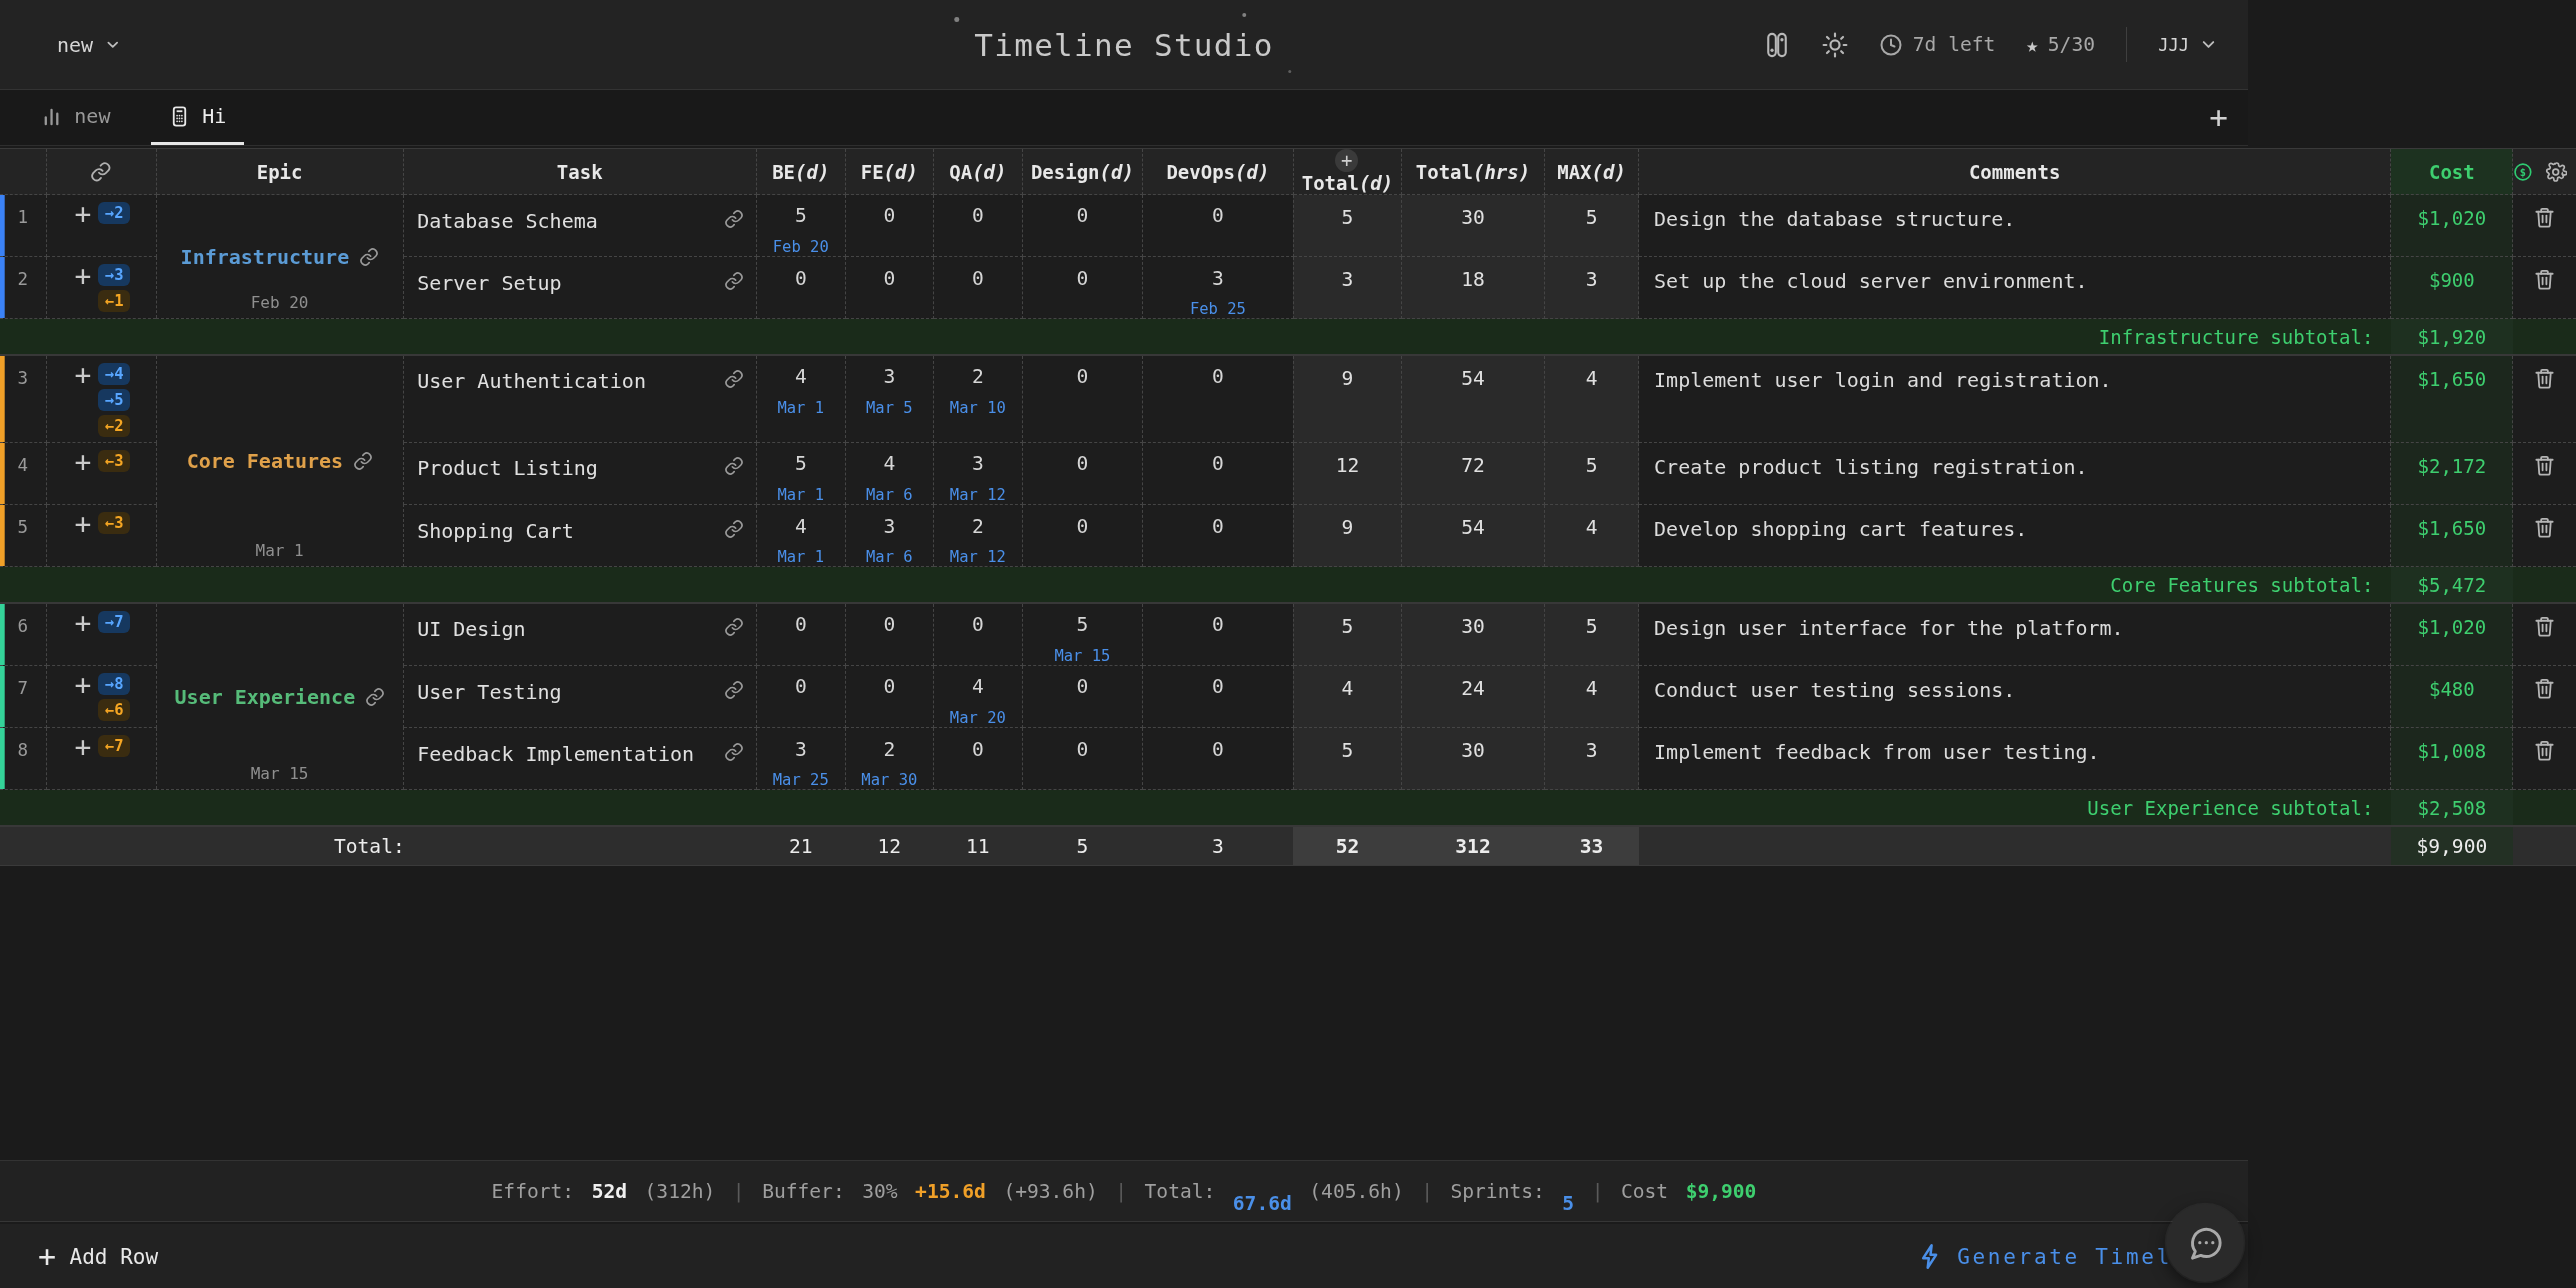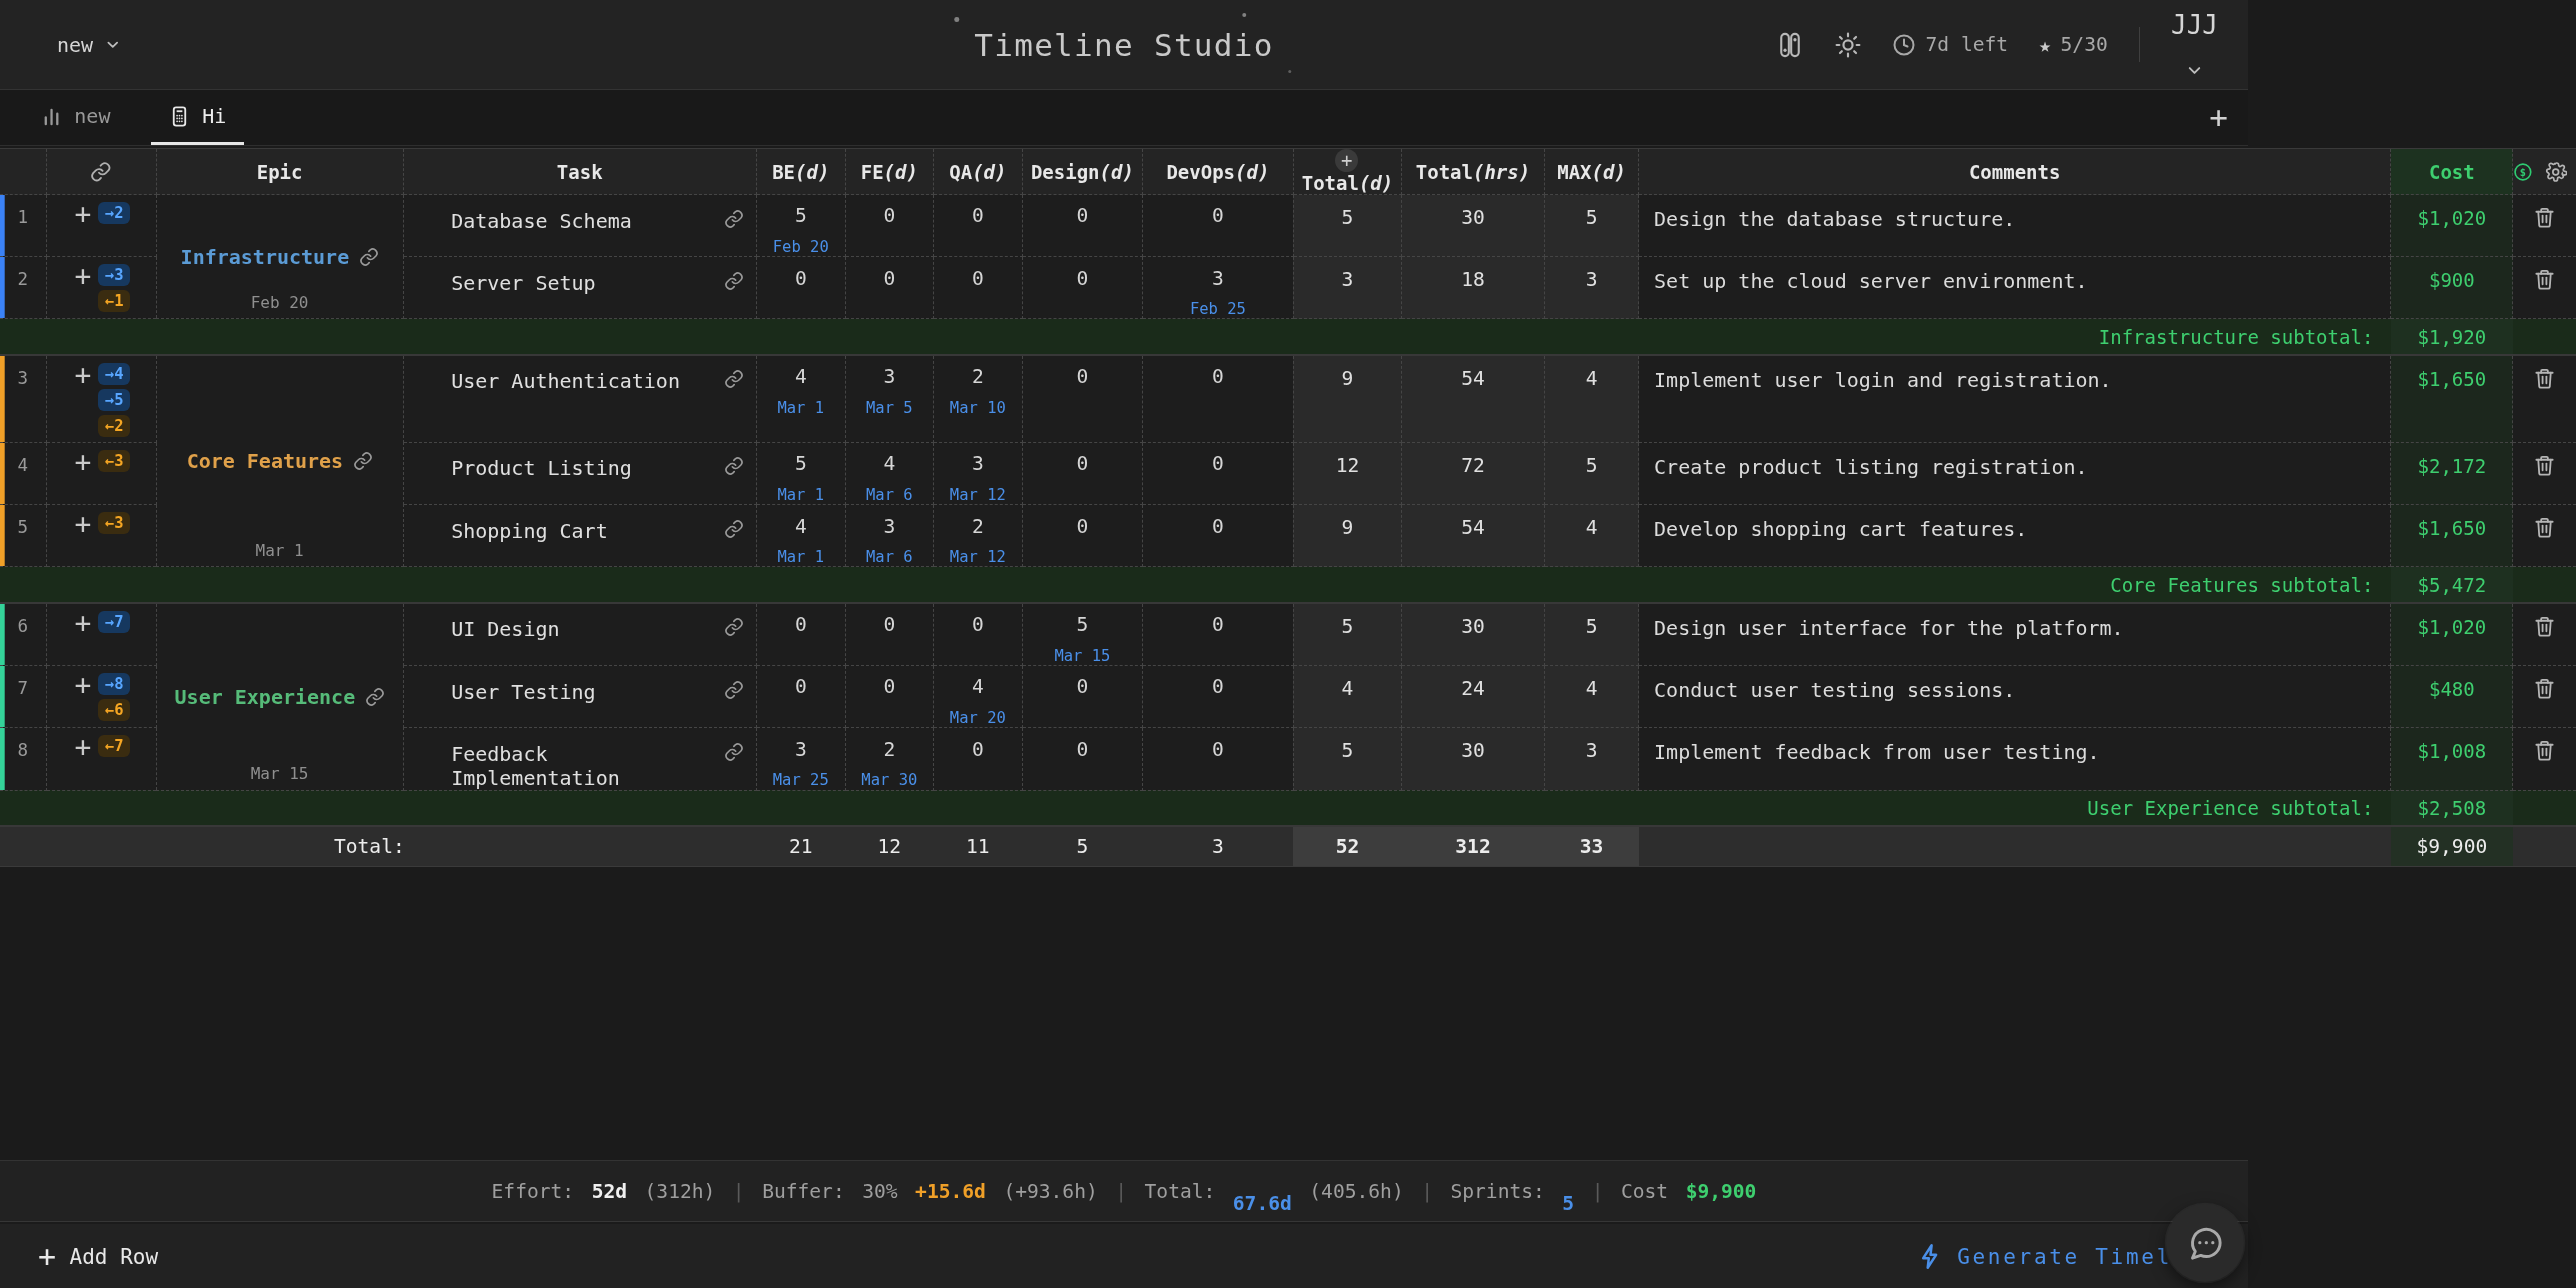--- a/index.html
+++ b/index.html
@@ -22,7 +22,7 @@
   .tb-item { display:flex; align-items:center; gap:9.4px; color:#a8a8a8; font-size:19.6px; cursor:pointer; }
   .tb-divider { width:1.3px; height:35px; background:#3f3f3f; }
   .star-glyph { font-size:20px; color:#c9c9c9; }
-  .user-menu { display:flex; align-items:center; gap:21px; color:#d6d6d6; font-size:26px; cursor:pointer;flex-direction:column; }
+  .user-menu { display:flex; align-items:center; gap:10px; color:#d6d6d6; font-size:17px; cursor:pointer; }
 
   
   .tabbar { position:absolute; top:90px; left:0; right:0; height:56px; background:#191919;

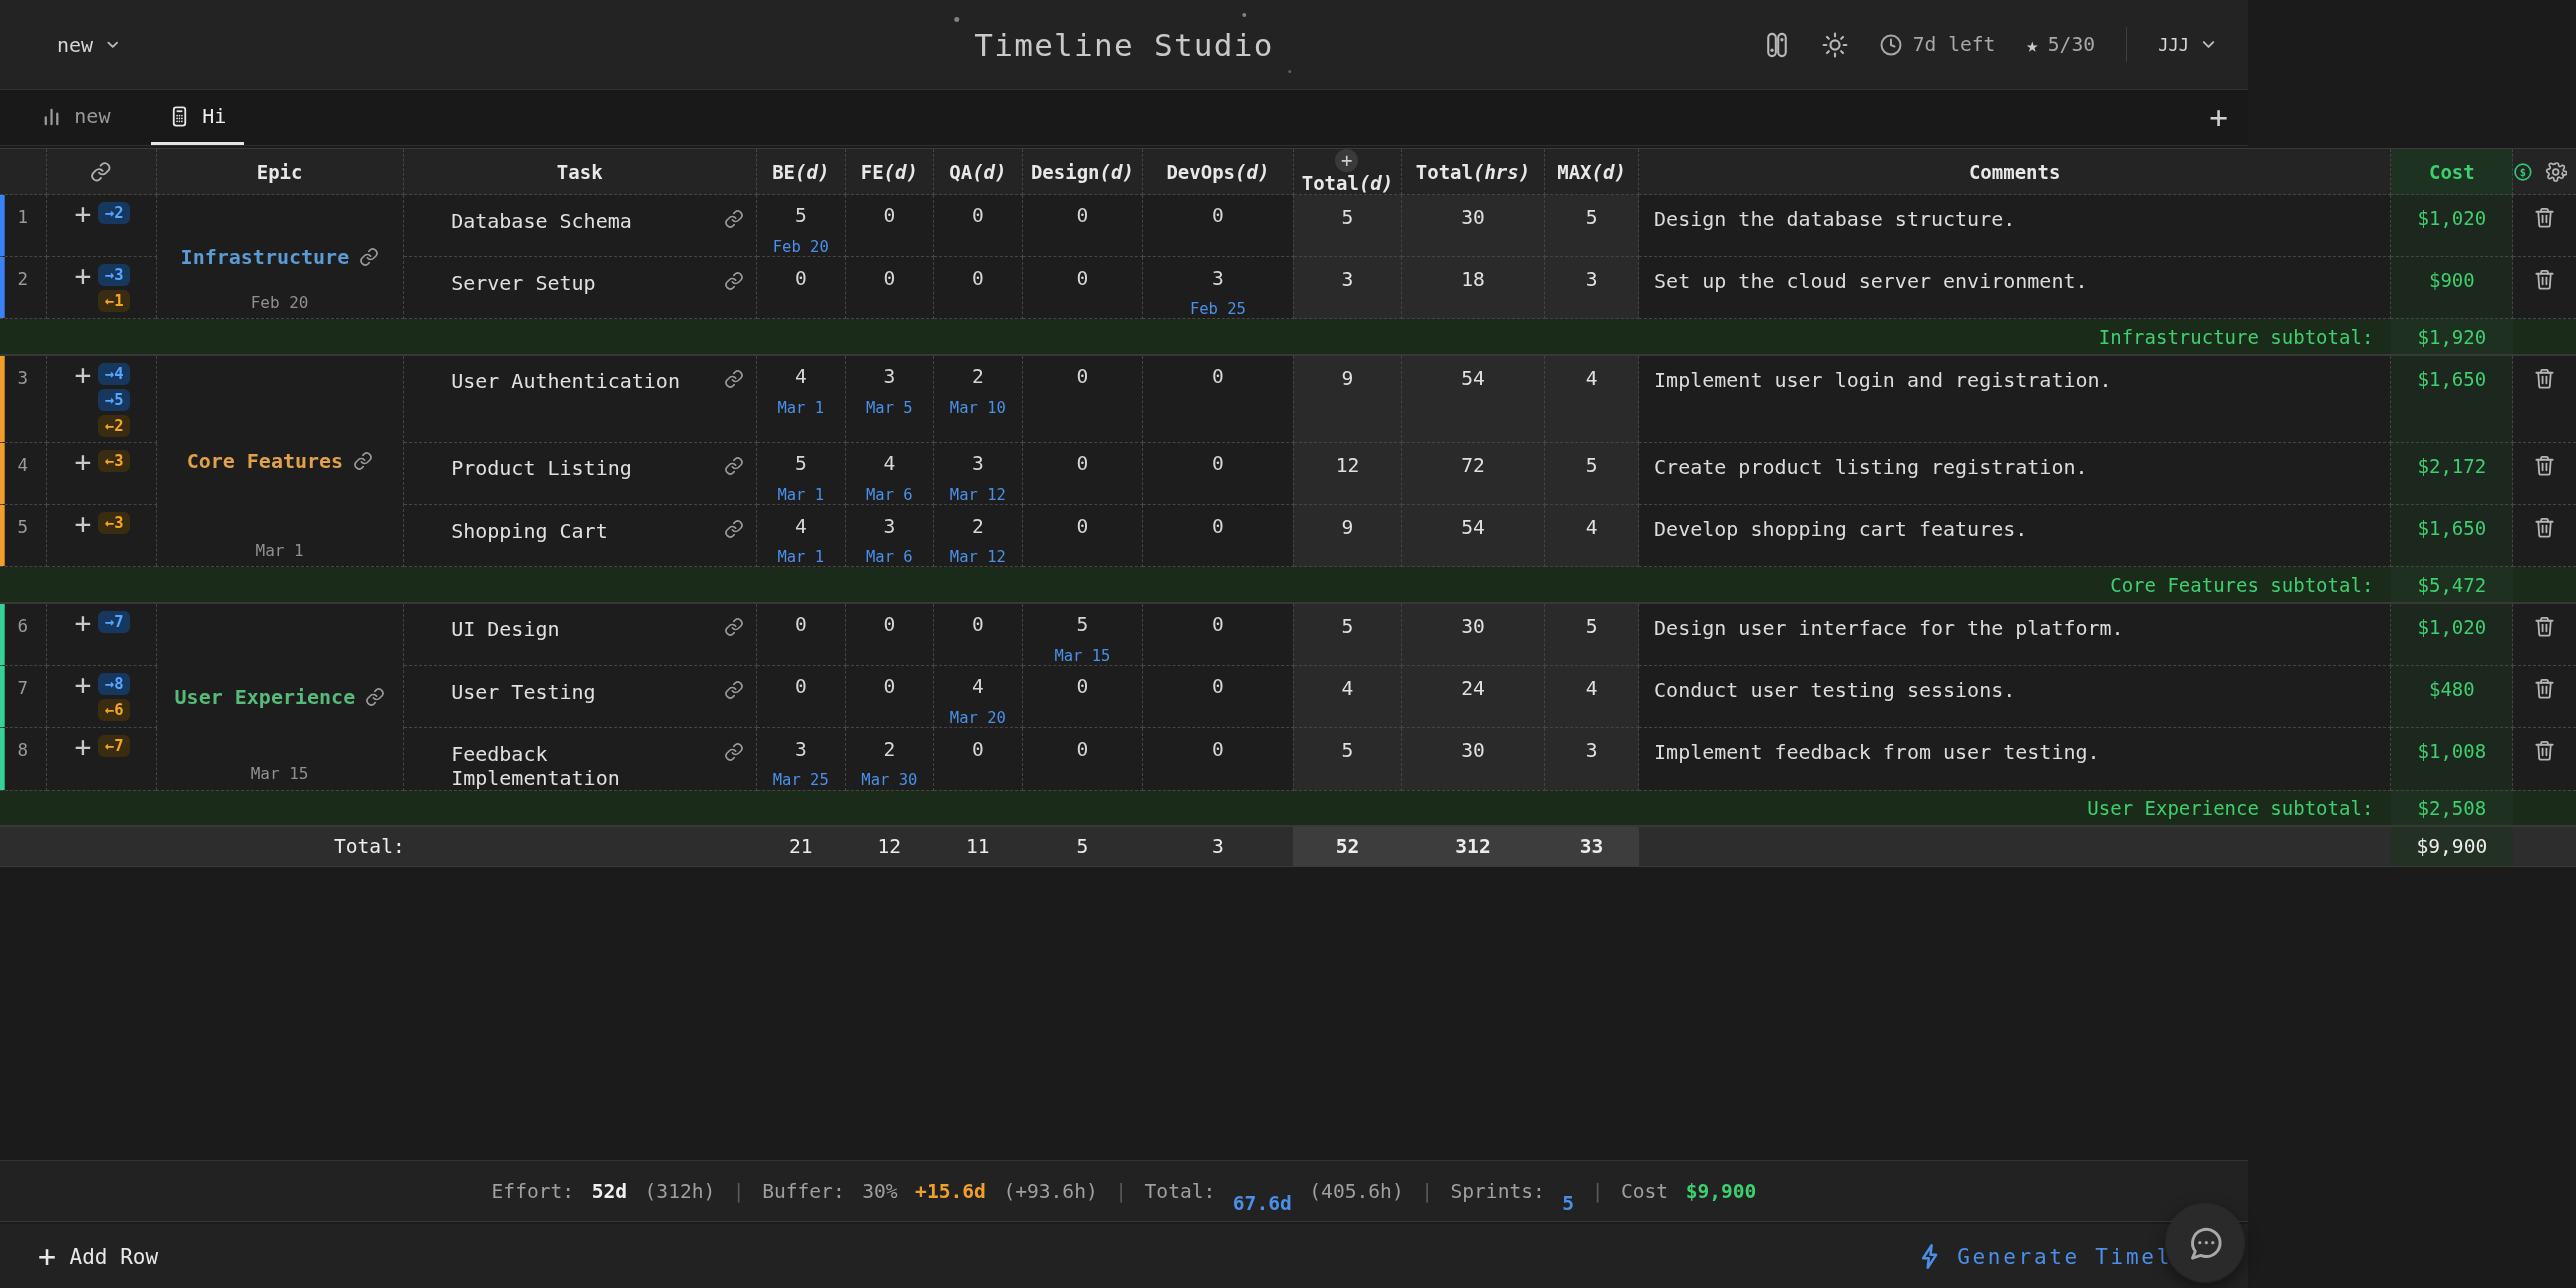--- a/index.html
+++ b/index.html
@@ -73,7 +73,7 @@
     font-size:16px; color:#8f8f8f; }
 
   td.c-task { padding:13.5px 12px 0 13.5px; font-size:20px; color:#e0e0e0; }
-  .taskwrap { display:flex; justify-content:space-between; align-items:flex-start; gap:5.4px;margin-left:34px; }
+  .taskwrap { display:flex; justify-content:space-between; align-items:flex-start; gap:5.4px; }
 
   td.c-effort { text-align:center; padding-top:9.4px; font-size:19.6px; color:#d6d6d6; cursor:text; }
   .edate { margin-top:10.8px; font-size:15.5px; color:var(--date-blue); }

